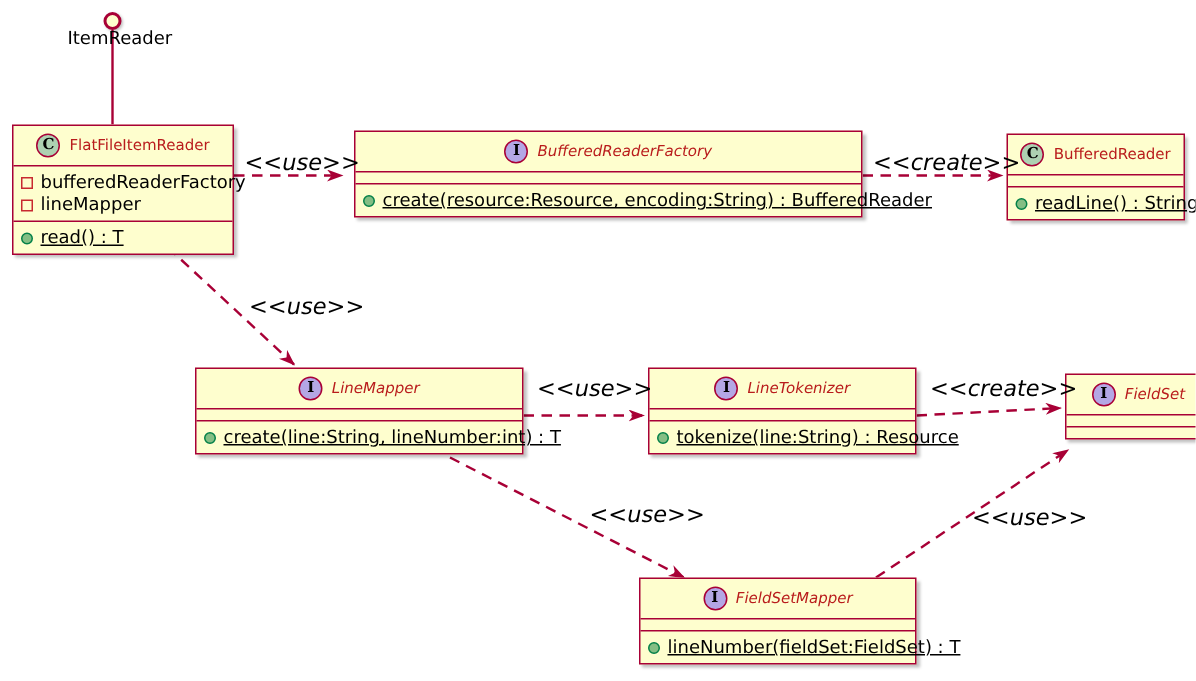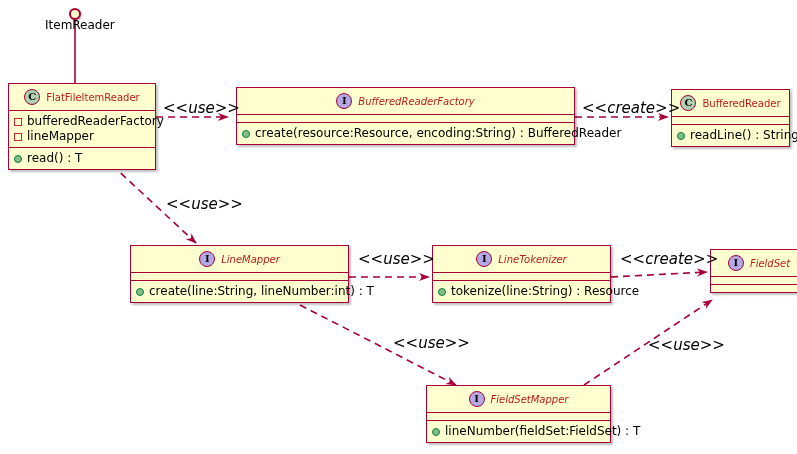--- a/index.html
+++ b/index.html
@@ -85,7 +85,7 @@
     padding: 3px 6px 3px 5px;
     border-bottom: 1px solid #A80036;
   }
-  .uml-compartment:last-child { border-bottom: none; }
+  .uml-compartment:last-child { border-bottom: none; text-decoration: underline; }
   .uml-compartment.empty { height: 7px; padding: 0; }
 
   .member {

